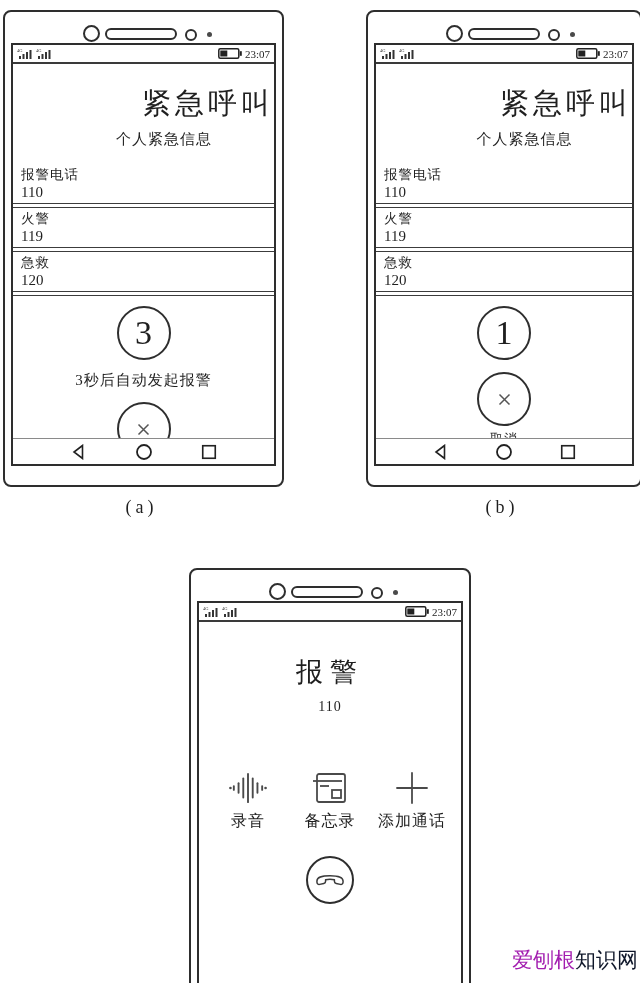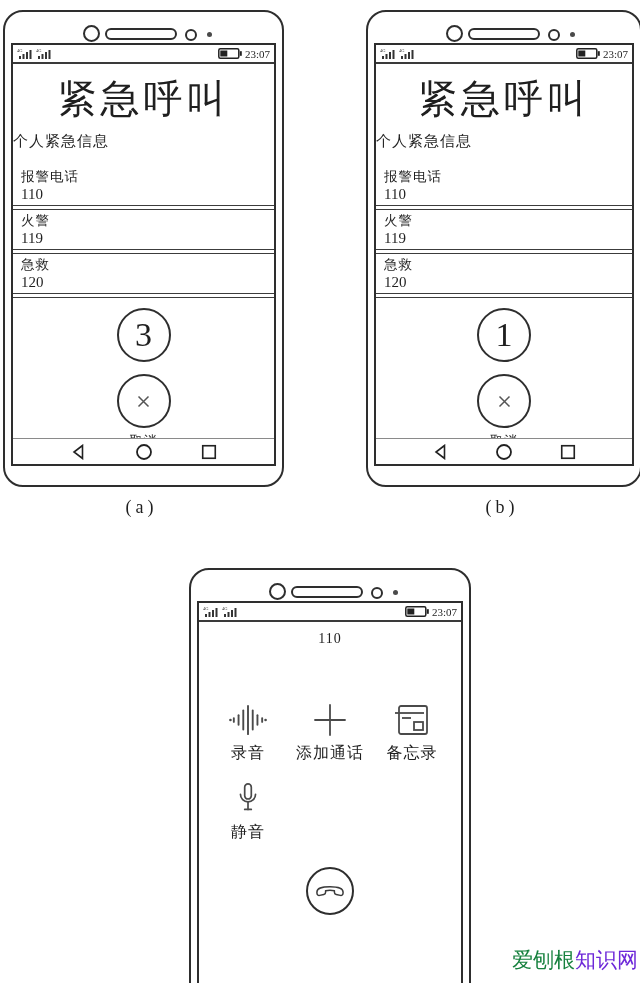--- a/index.html
+++ b/index.html
@@ -7,7 +7,7 @@
           font-family:"Liberation Serif","DejaVu Serif",serif;color:#1f1f1f;}
 
   
-  .phone{position:absolute;background:#fff;border:2px solid #2e2e2e;border-radius:20px;}
+  .phone{position:absolute;background:#fff;border:2px solid #2e2e2e;border-radius:8px;}
   .cam{position:absolute;width:13px;height:13px;border:2px solid #2e2e2e;border-radius:50%;left:78px;top:13px;}
   .pill{position:absolute;left:100px;top:16px;width:68px;height:8px;border:2px solid #2e2e2e;border-radius:6px;}
   .dot2{position:absolute;left:180px;top:17px;width:8px;height:8px;border:2px solid #2e2e2e;border-radius:50%;}

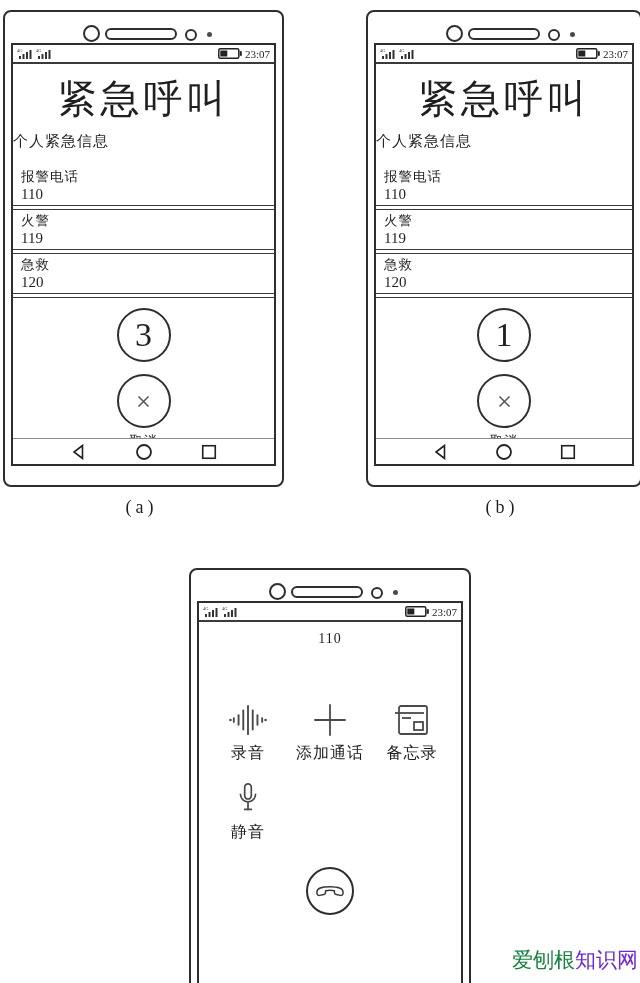--- a/index.html
+++ b/index.html
@@ -23,7 +23,7 @@
   .time{font-size:11px;letter-spacing:0;}
 
   
-  .etitle{margin-top:8px;text-align:center;font-size:39px;letter-spacing:4px;}
+  .etitle{margin-top:20px;text-align:right;font-size:29px;letter-spacing:4px;}
   .esub{margin-top:6px;font-size:15px;letter-spacing:1px;}
   .elist{margin-top:15px;}
   .erow-in{padding:3px 8px 2px;border-bottom:1px solid #3c3c3c;}

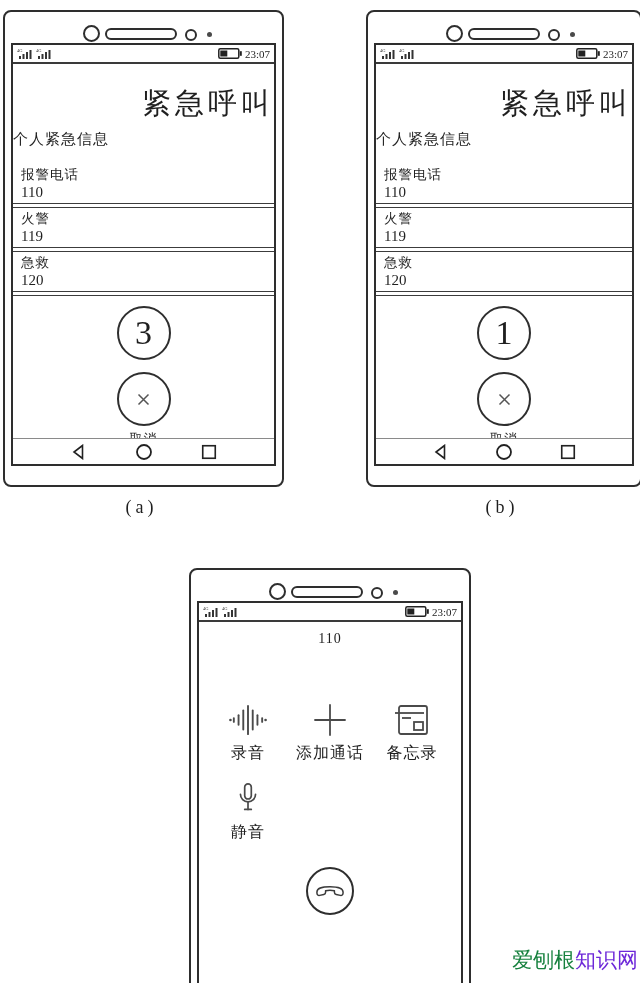--- a/index.html
+++ b/index.html
@@ -24,7 +24,7 @@
 
   
   .etitle{margin-top:20px;text-align:right;font-size:29px;letter-spacing:4px;}
-  .esub{margin-top:6px;font-size:15px;letter-spacing:1px;}
+  .esub{margin-top:6px;text-align:center;font-size:15px;letter-spacing:1px;padding-left:41px;}
   .elist{margin-top:15px;}
   .erow-in{padding:3px 8px 2px;border-bottom:1px solid #3c3c3c;}
   .elabel{font-size:13.5px;letter-spacing:1px;line-height:16px;}

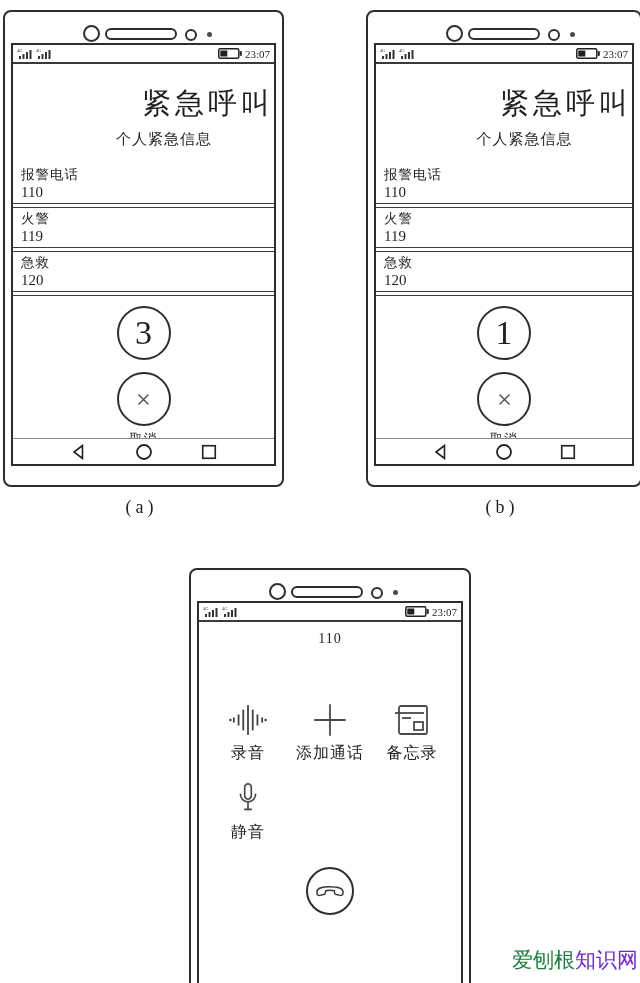--- a/index.html
+++ b/index.html
@@ -126,6 +126,7 @@
       <div class="cdc">
         <span>3</span>
       </div>
+      <div class="cdt">3秒后自动发起报警</div>
 
       <div class="cxc">
         <svg width="13" height="13" viewBox="0 0 13 13">

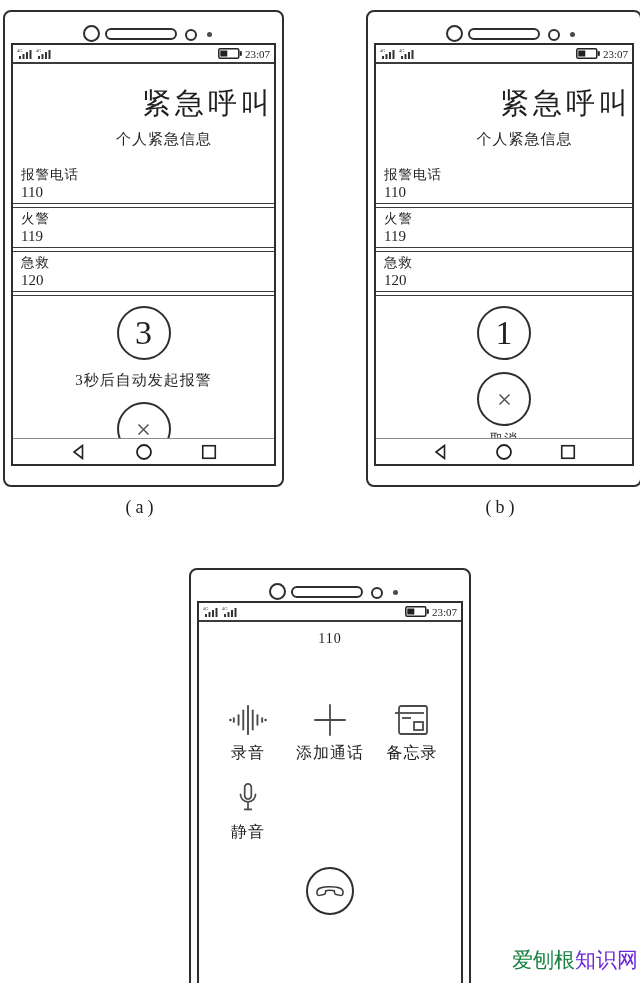--- a/index.html
+++ b/index.html
@@ -283,6 +283,7 @@
         </div>
       </div>
 
+      <div class="ctitle">报警</div>
       <div class="cnum">110</div>
 
       <div class="agrid">

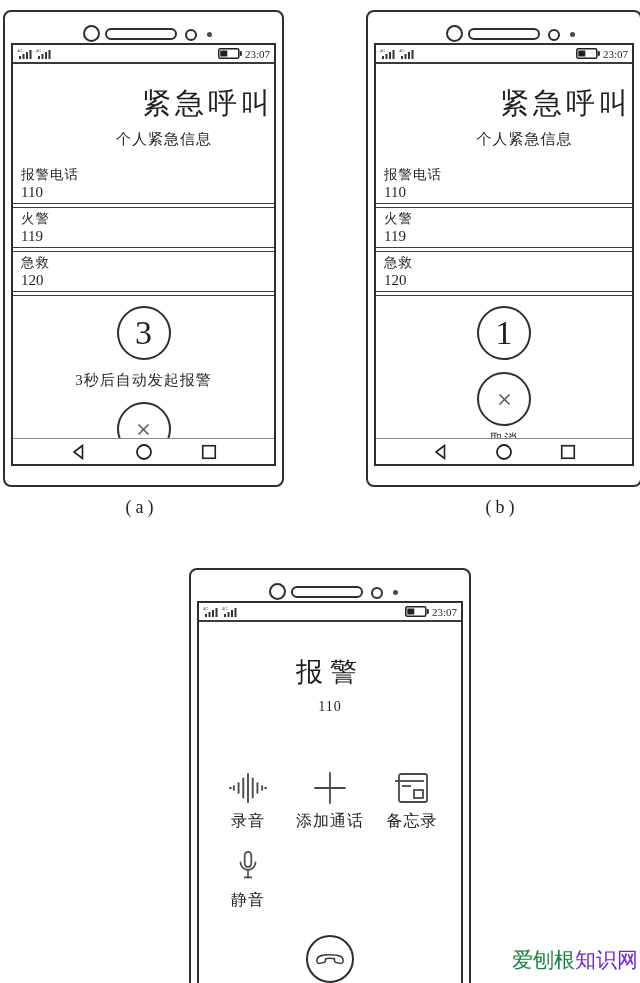--- a/index.html
+++ b/index.html
@@ -307,17 +307,6 @@
         </div>
         <div class="acell">
           <span class="aicon">
-            <svg width="34" height="34" viewBox="0 0 34 34">
-              <g stroke="#4a4a4a" stroke-width="1.8" stroke-linecap="round">
-                <line x1="17" y1="2" x2="17" y2="32"></line>
-                  <line x1="2" y1="17" x2="32" y2="17"></line>
-              </g>
-            </svg>
-          </span>
-          <span class="albl">添加通话</span>
-        </div>
-        <div class="acell">
-          <span class="aicon">
             <svg width="37" height="34" viewBox="0 0 37 34">
               <g stroke="#4a4a4a" stroke-width="1.8" fill="none">
                 <rect x="5" y="3" width="28" height="28" rx="2"></rect>
@@ -328,6 +317,17 @@
             </svg>
           </span>
           <span class="albl">备忘录</span>
+        </div>
+        <div class="acell">
+          <span class="aicon">
+            <svg width="34" height="34" viewBox="0 0 34 34">
+              <g stroke="#4a4a4a" stroke-width="1.8" stroke-linecap="round">
+                <line x1="17" y1="2" x2="17" y2="32"></line>
+                  <line x1="2" y1="17" x2="32" y2="17"></line>
+              </g>
+            </svg>
+          </span>
+          <span class="albl">添加通话</span>
         </div>
         <div class="acell">
           <span class="aicon">

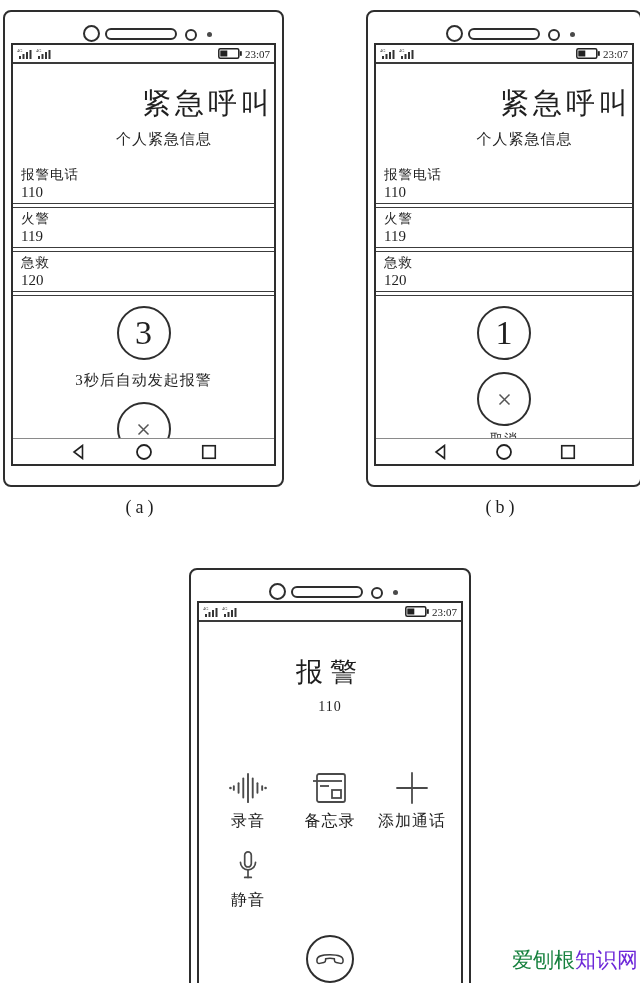--- a/index.html
+++ b/index.html
@@ -329,19 +329,6 @@
           </span>
           <span class="albl">添加通话</span>
         </div>
-        <div class="acell">
-          <span class="aicon">
-            <svg width="28" height="34" viewBox="0 0 28 36">
-              <g stroke="#4a4a4a" stroke-width="1.8" fill="none" stroke-linecap="round">
-                <rect x="10.5" y="2" width="7" height="16" rx="3.5"></rect>
-                <path d="M6 13 a8 8 0 0 0 16 0"></path>
-                <line x1="14" y1="21" x2="14" y2="29"></line>
-                <line x1="10.5" y1="29" x2="17.5" y2="29"></line>
-              </g>
-            </svg>
-          </span>
-          <span class="albl">静音</span>
-        </div>
       </div>
 
       <div class="hang">

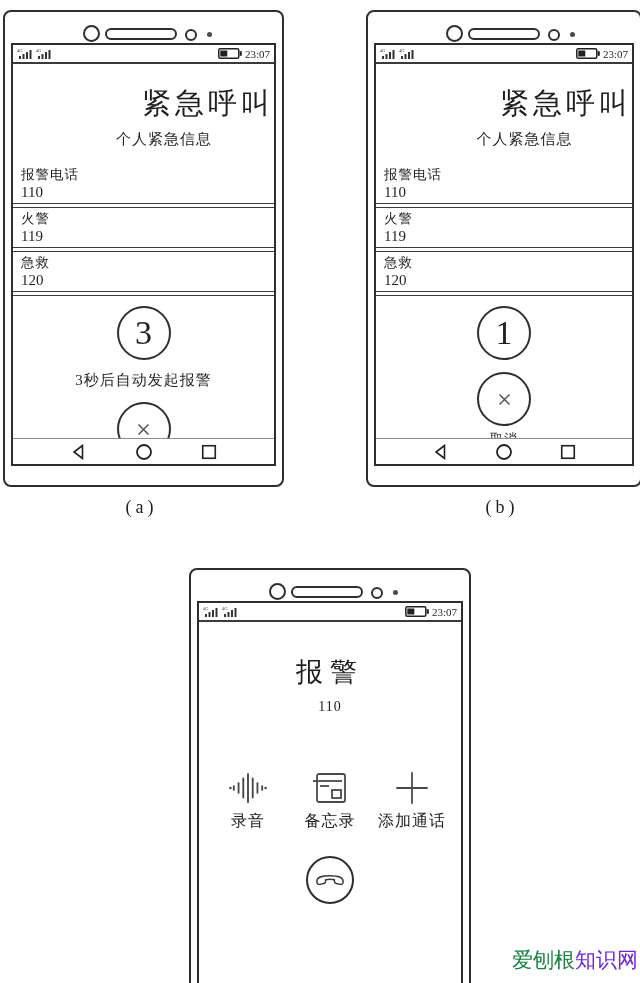--- a/index.html
+++ b/index.html
@@ -53,7 +53,7 @@
 
   
   .wm{position:absolute;right:2px;top:946px;font-family:"Liberation Sans","DejaVu Sans",sans-serif;font-size:21px;}
-  .wm-hi{color:#15803d;} .wm-rest{color:#6d28d9;margin-top:40px;}
+  .wm-hi{color:#a21caf;} .wm-rest{color:#6d28d9;margin-top:40px;}
 
   svg{display:block;}
 </style>

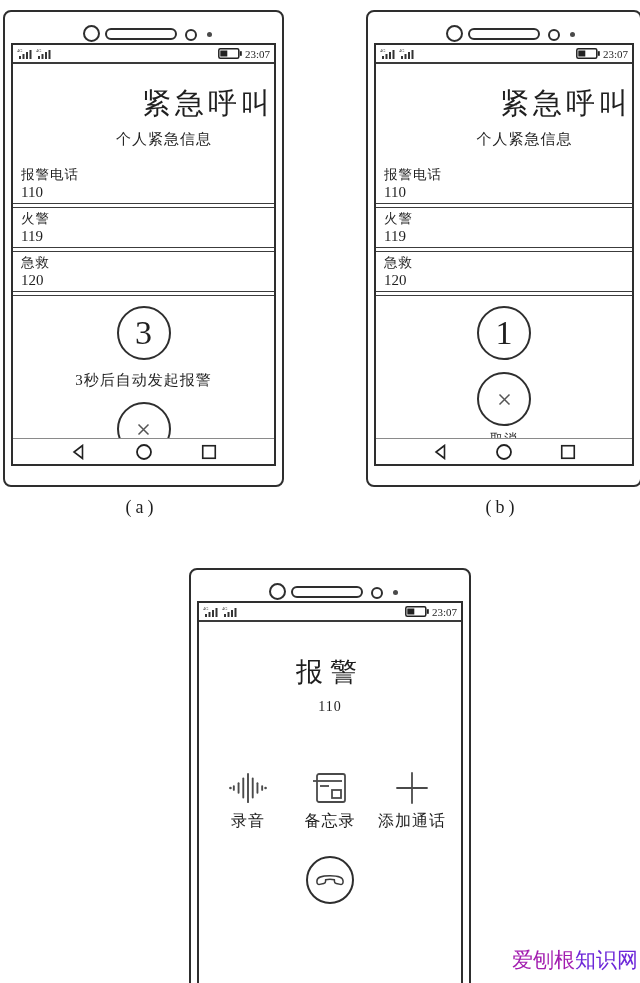--- a/index.html
+++ b/index.html
@@ -53,7 +53,7 @@
 
   
   .wm{position:absolute;right:2px;top:946px;font-family:"Liberation Sans","DejaVu Sans",sans-serif;font-size:21px;}
-  .wm-hi{color:#a21caf;} .wm-rest{color:#6d28d9;margin-top:40px;}
+  .wm-hi{color:#a21caf;} .wm-rest{color:#0f172a;margin-top:40px;}
 
   svg{display:block;}
 </style>

